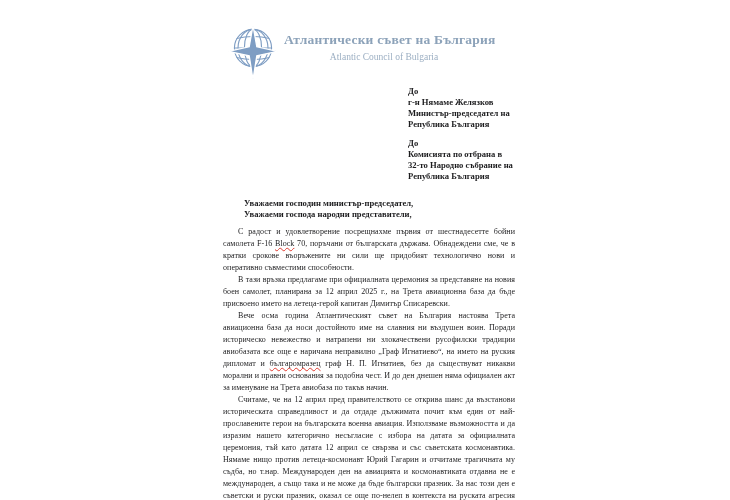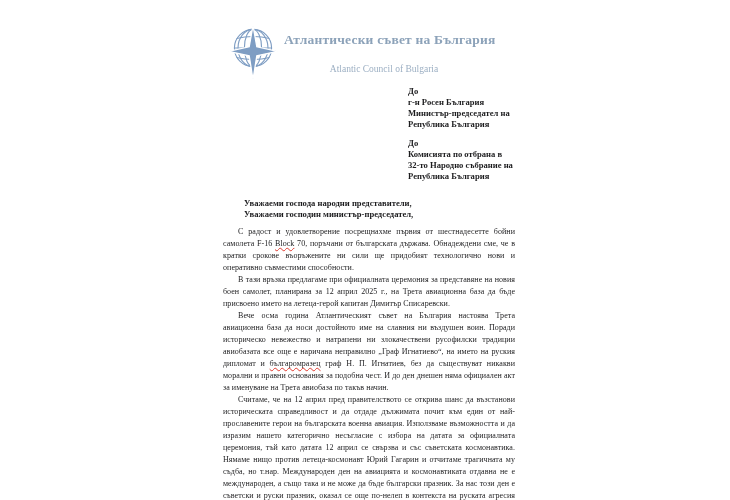--- a/index.html
+++ b/index.html
@@ -34,7 +34,7 @@
     white-space: nowrap;
   }
   .org-en {
-    margin-top: 16px;
+    margin-top: 4px;
     font-size: 9.5px;
     color: #9cafc3;
     white-space: nowrap;

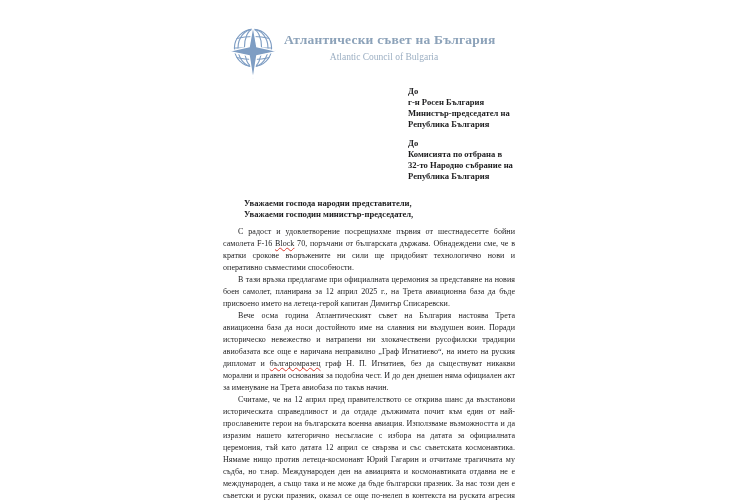--- a/index.html
+++ b/index.html
@@ -113,7 +113,7 @@
   <div class="recipients">
     <div class="recipient-block">
       <div>До</div>
-      <div>г-н Росен България</div>
+      <div>г-н Нямаме Желязков</div>
       <div>Министър-председател на</div>
       <div>Република България</div>
     </div>

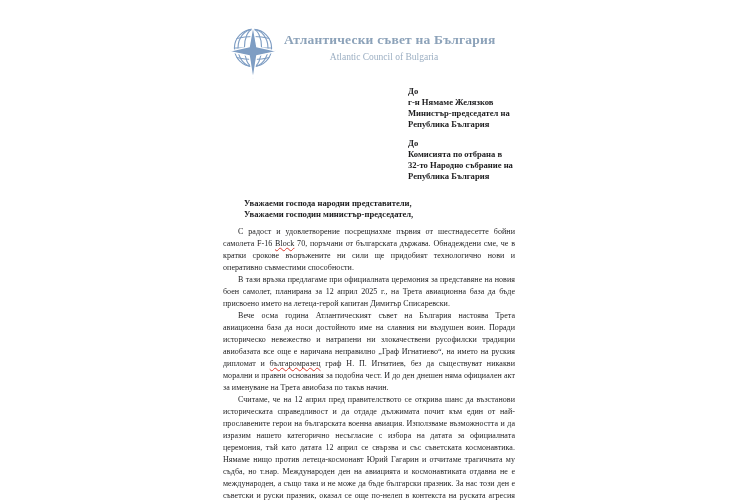--- a/index.html
+++ b/index.html
@@ -126,8 +126,8 @@
   </div>
 
   <div class="salutation">
+    <div>Уважаеми господин министър-председател,</div>
     <div>Уважаеми господа народни представители,</div>
-    <div>Уважаеми господин министър-председател,</div>
   </div>
 
   <div class="body-text">

